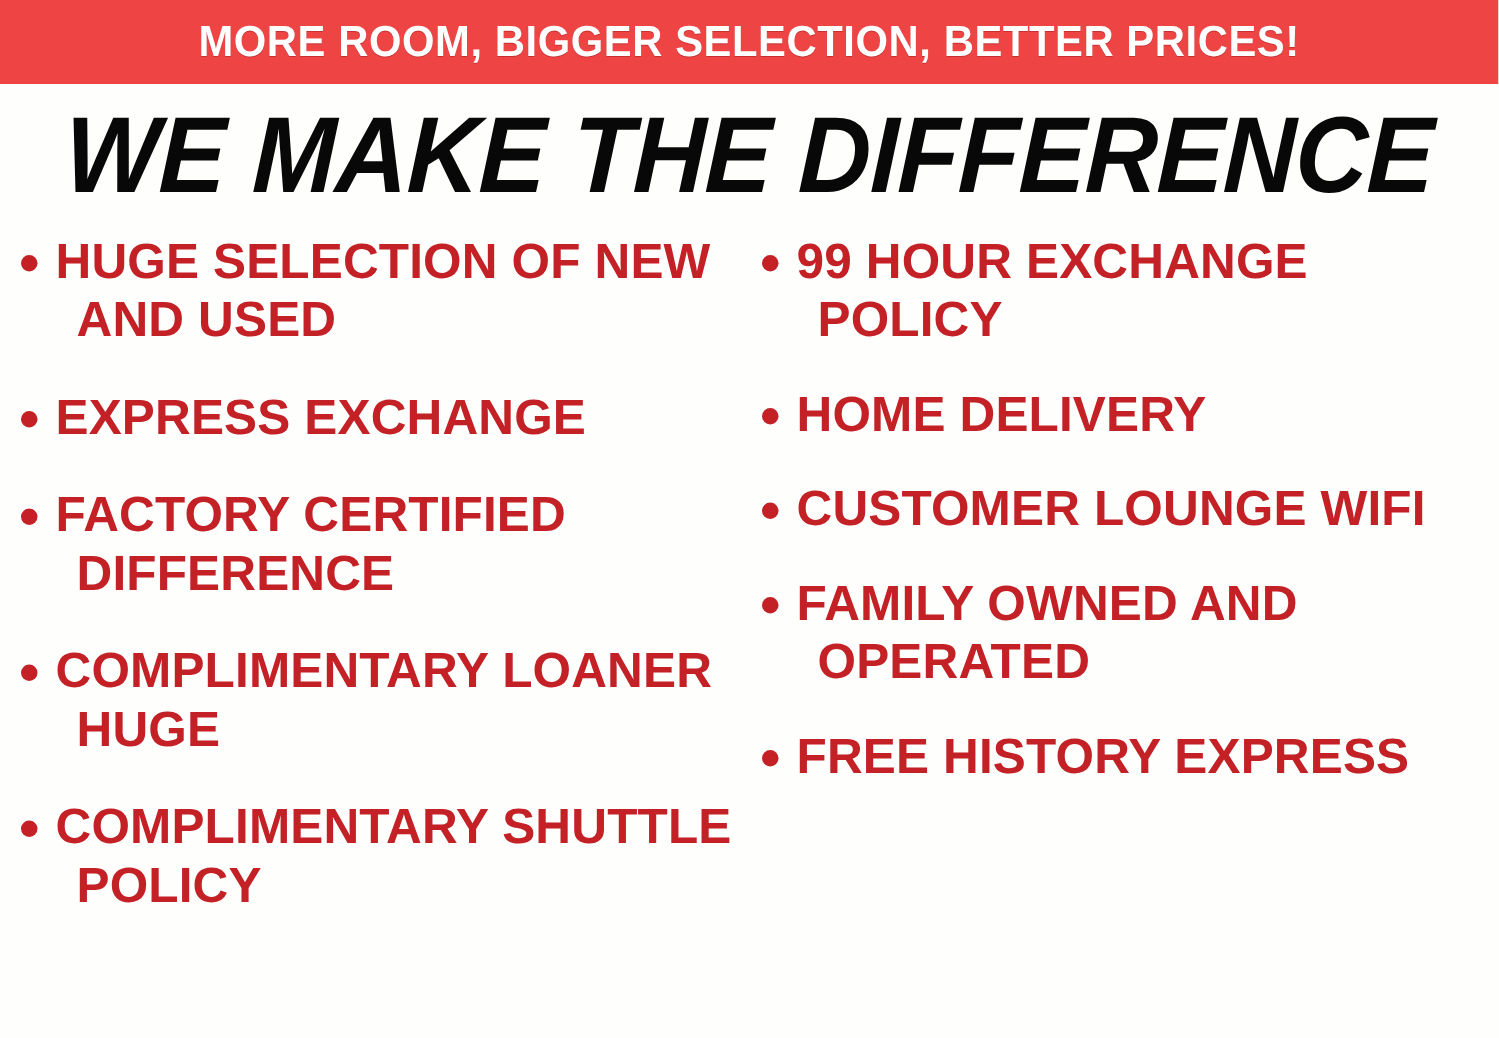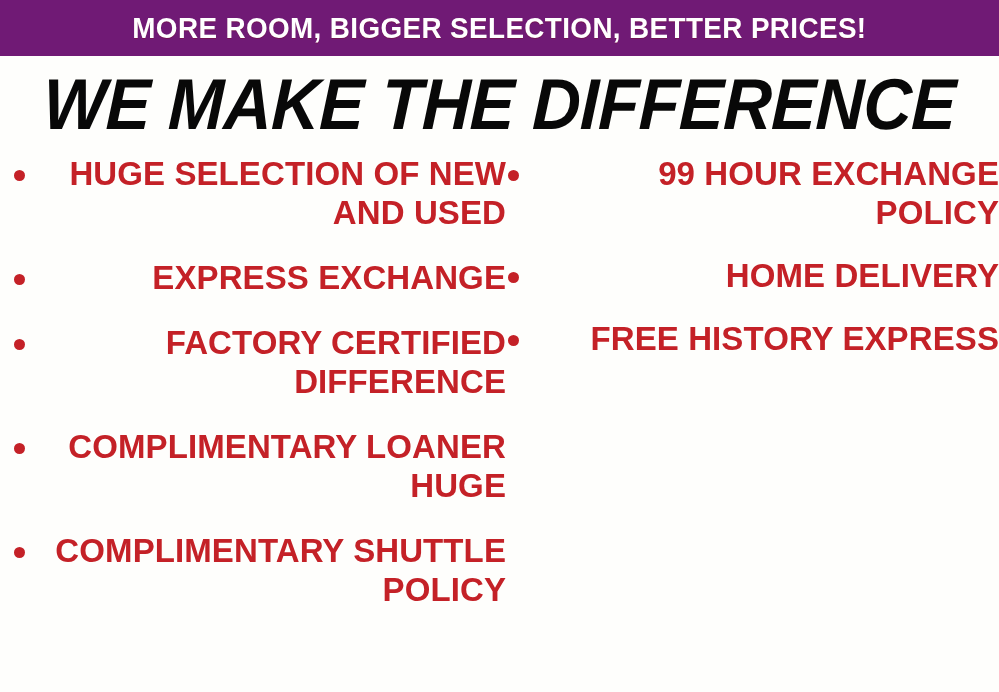--- a/index.html
+++ b/index.html
@@ -23,7 +23,7 @@
     top: 0;
     width: 999px;
     height: 56px;
-    background: #701a75;
+    background: #ef4444;
     display: flex;
     align-items: center;
     justify-content: center;

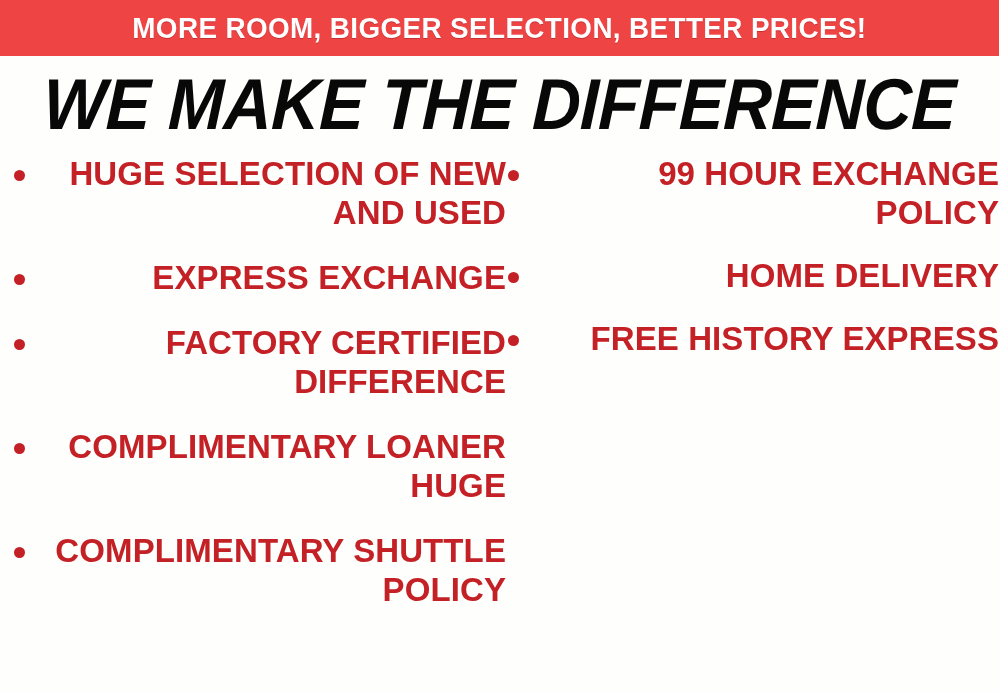--- a/index.html
+++ b/index.html
@@ -76,7 +76,6 @@
   .column {
     position: absolute;
     top: 0;
-    text-align: right;
   }
   .column-left  { left: 14px;  width: 492px; }
   .column-right { left: 508px; width: 491px; }

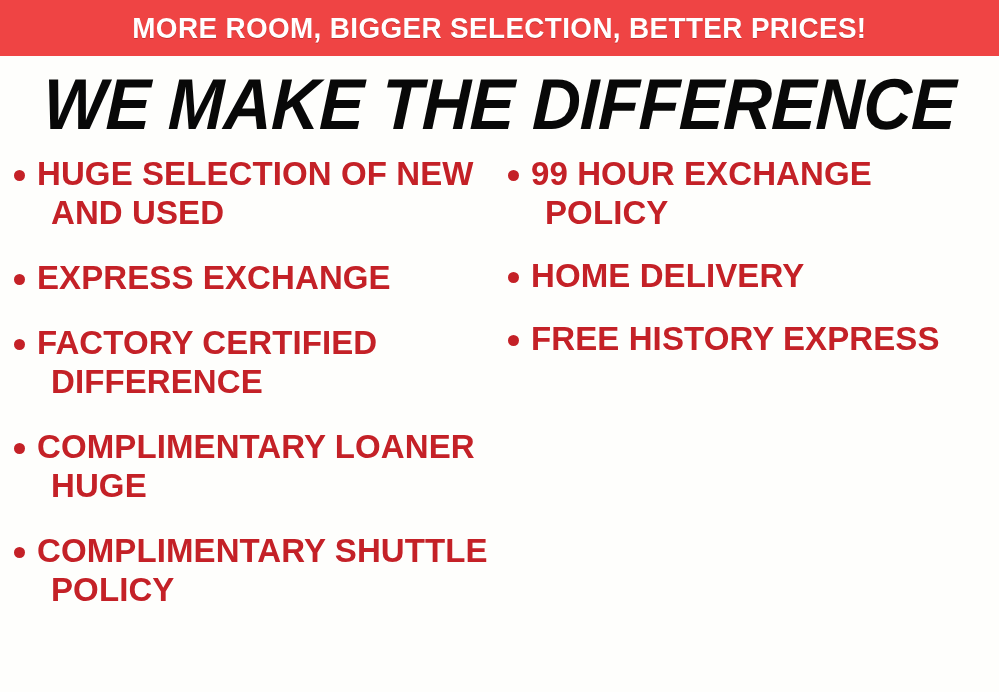--- a/index.html
+++ b/index.html
@@ -160,6 +160,10 @@
     </div>
     <div class="bullet-item">
       <span class="bullet-dot"></span>
+      <span class="bullet-label wraps">CUSTOMER LOUNGE WIFI</span>
+    </div>
+    <div class="bullet-item">
+      <span class="bullet-dot"></span>
       <span class="bullet-label wraps">FREE HISTORY EXPRESS</span>
     </div>
   </div>

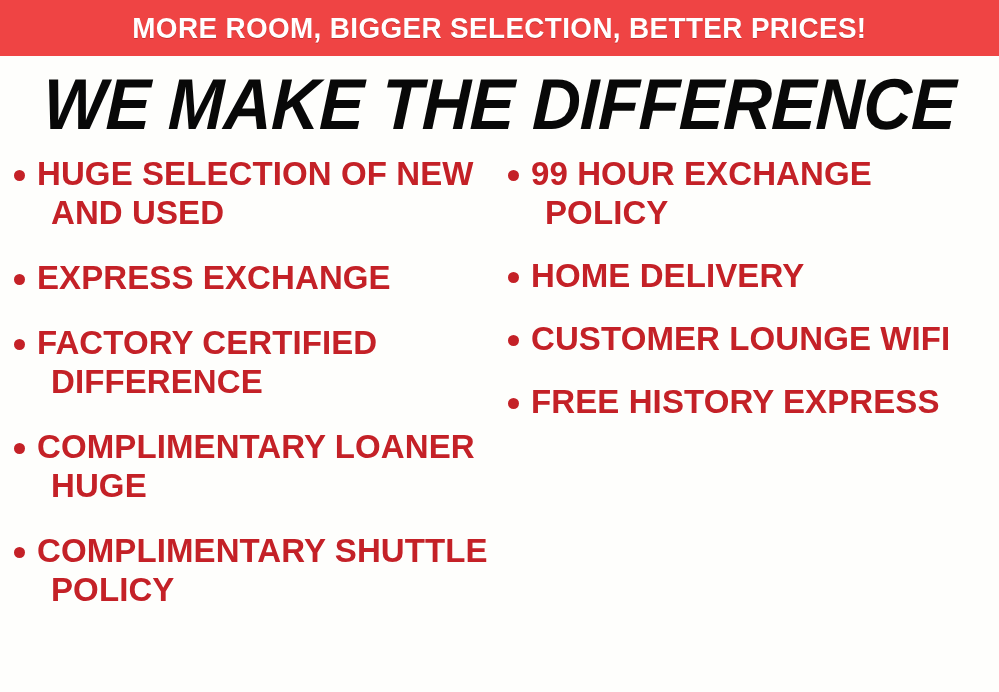--- a/index.html
+++ b/index.html
@@ -164,6 +164,10 @@
     </div>
     <div class="bullet-item">
       <span class="bullet-dot"></span>
+      <span class="bullet-label wraps">FAMILY OWNED AND OPERATED</span>
+    </div>
+    <div class="bullet-item">
+      <span class="bullet-dot"></span>
       <span class="bullet-label wraps">FREE HISTORY EXPRESS</span>
     </div>
   </div>

